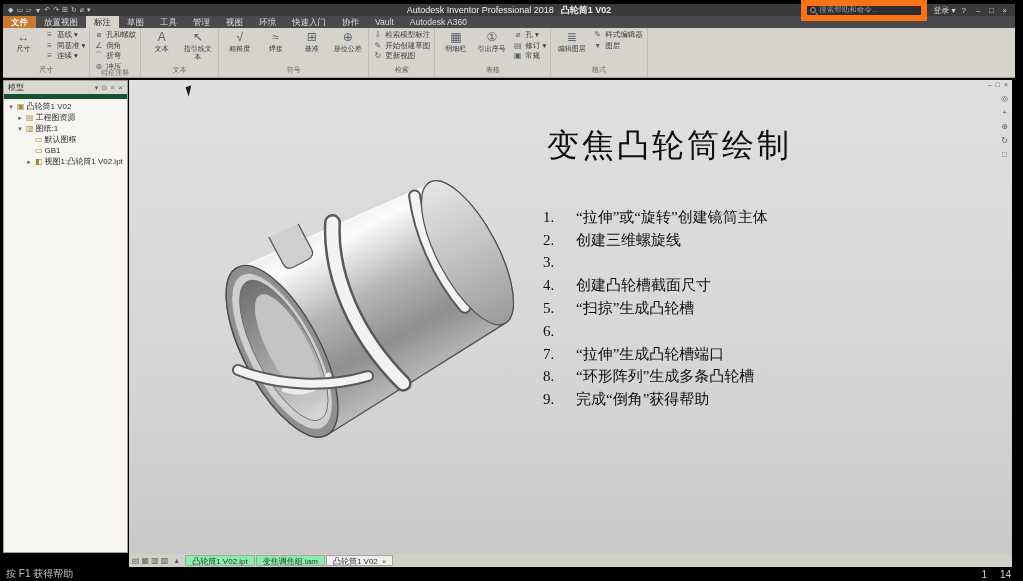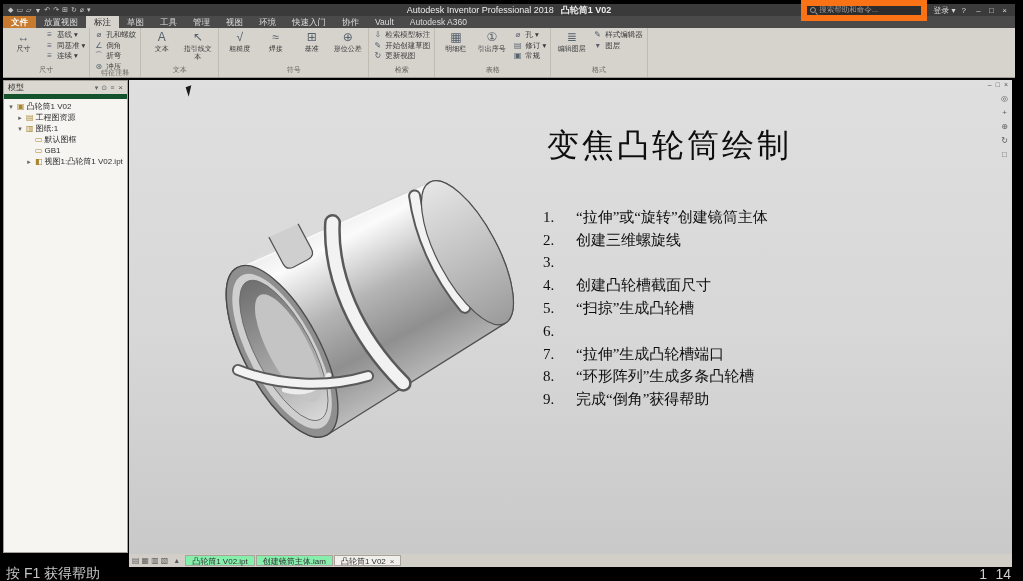--- a/index.html
+++ b/index.html
@@ -444,7 +444,7 @@
           <span>凸轮筒1 V02.ipt</span>
         </div>
         <div class="doctab">
-          <span>创建镜筒主体.iam</span>
+          <span>变焦调焦组.iam</span>
         </div>
         <div class="doctab active">
           <span>凸轮筒1 V02</span>

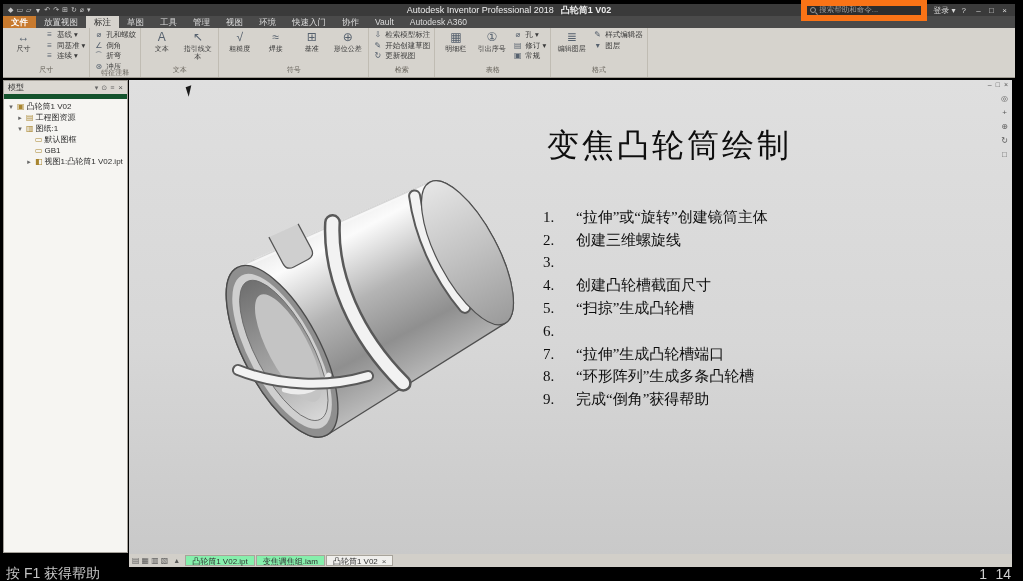--- a/index.html
+++ b/index.html
@@ -84,7 +84,7 @@
 
   
   .statusbar{left:0;top:567px;width:1023px;height:14px;display:flex;align-items:center;
-             padding:0 6px;box-sizing:border-box;color:#c4c4c4;font-size:14px;}
+             padding:0 6px;box-sizing:border-box;color:#c4c4c4;font-size:10px;}
   .pnum{position:absolute;color:#cfcfcf;}
   .p1{right:36px;}
   .p2{right:12px;}

